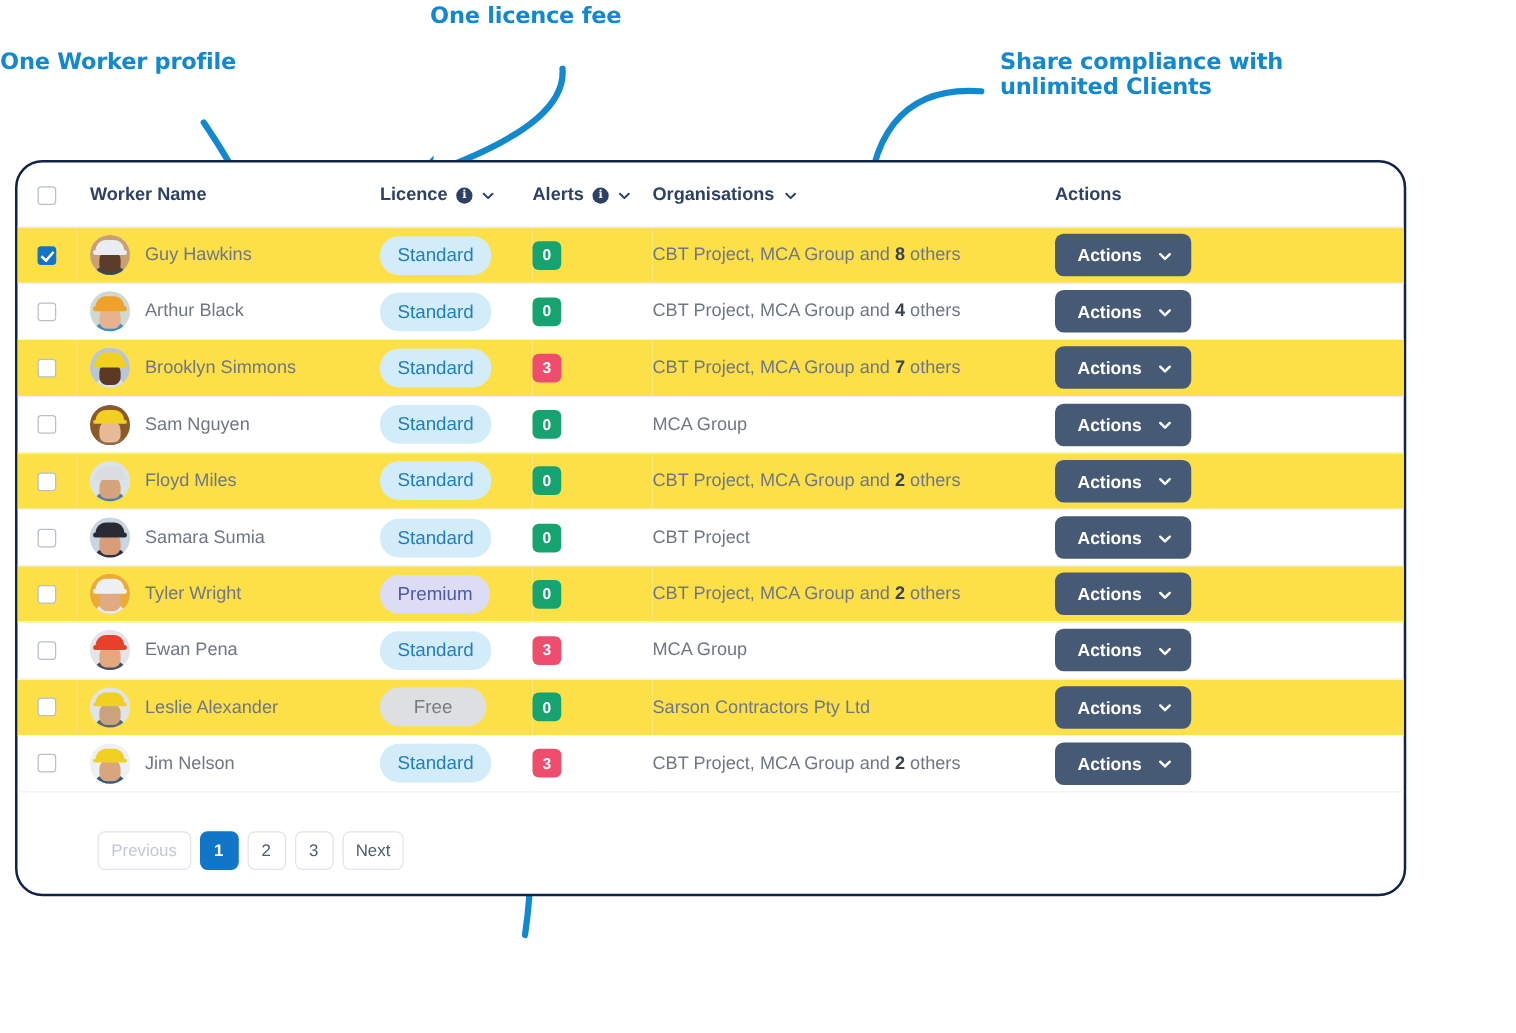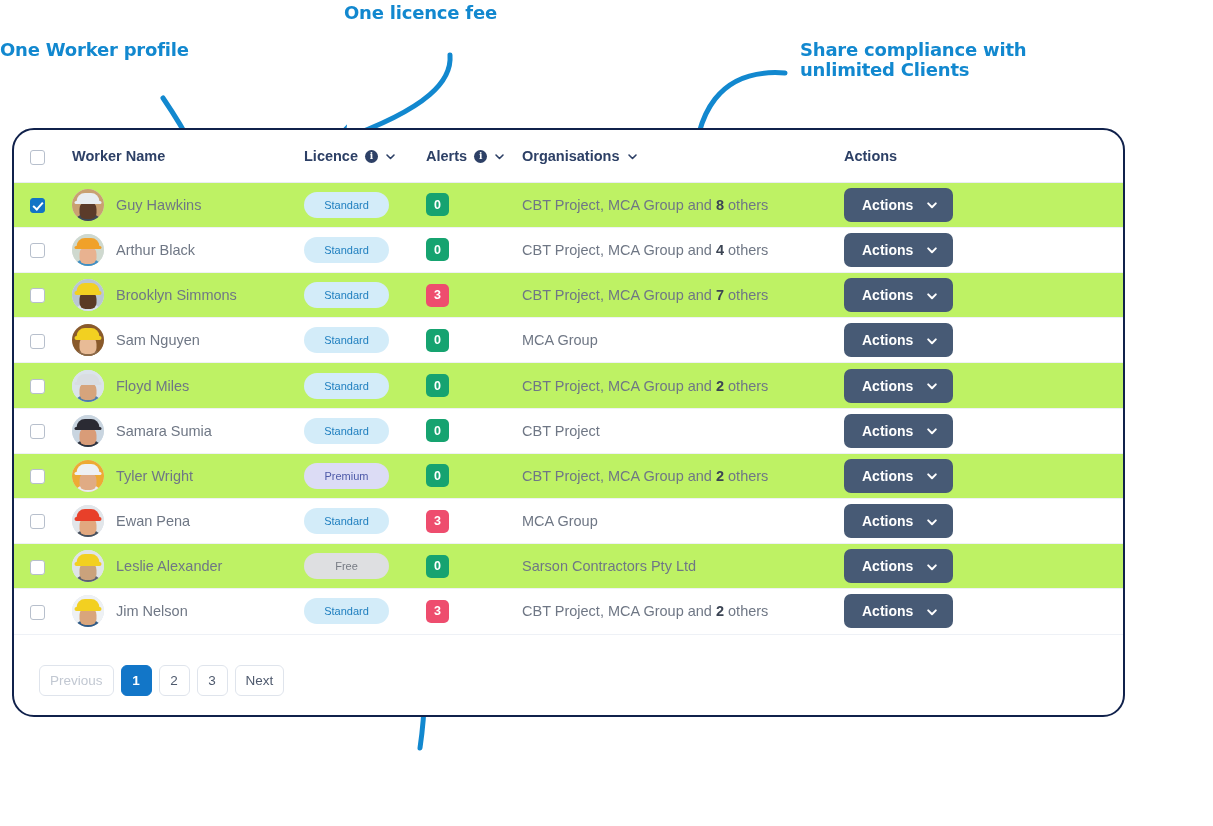--- a/index.html
+++ b/index.html
@@ -80,7 +80,7 @@
   .chev svg { display: block; }
 
   tbody tr { height: 45.2px; }
-  tbody tr.stripe { background: #bef264; }
+  tbody tr.stripe { background: #fde047; }
   tbody td {
     border-bottom: 1px solid #eef1f6;
     vertical-align: middle;

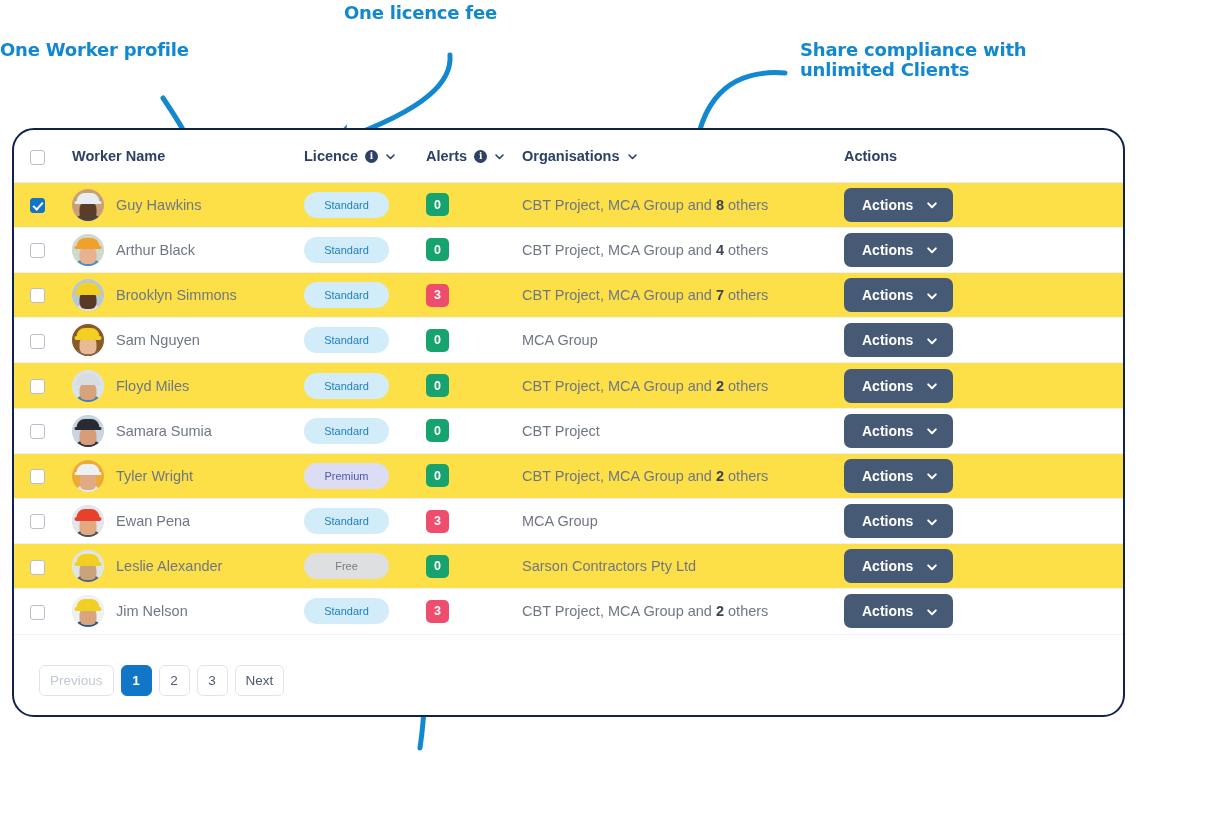--- a/index.html
+++ b/index.html
@@ -126,7 +126,7 @@
   .pill {
     display: inline-block; min-width: 85px; text-align: center;
     padding: 7px 14px; border-radius: 15px;
-    font-size: 11px; font-weight: 400;
+    font-size: 15px; font-weight: 400;
   }
   .pill.standard { background: #d3ecf9; color: #1f7fbf; }
   .pill.premium  { background: #dcdcf5; color: #4e5aa8; }

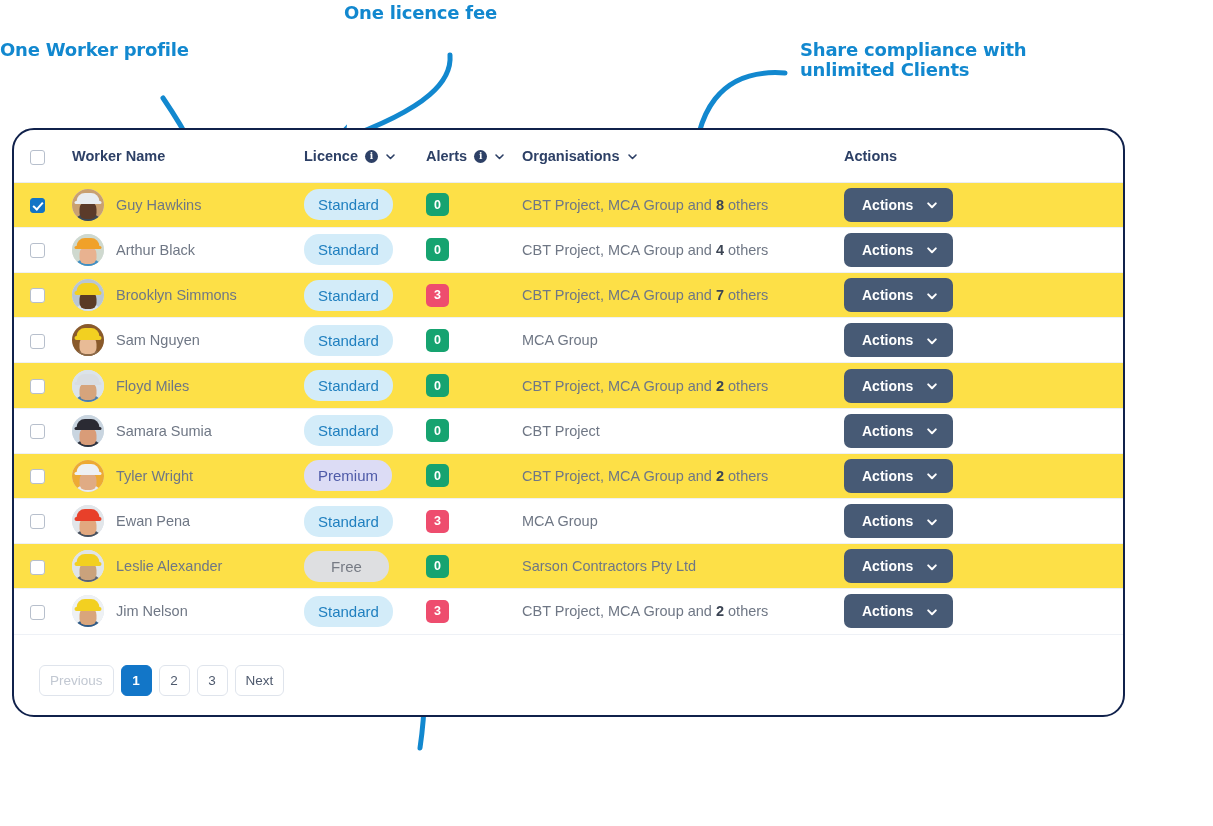--- a/index.html
+++ b/index.html
@@ -170,7 +170,7 @@
   }
   .results-text b { color: #22293a; font-weight: 700; }
 
-  .pager { display: flex; align-items: flex-start; gap: 7px; }
+  .pager { display: flex; align-items: flex-start; gap: 7px; margin-left: 39px; }
   .pg {
     border: 1px solid #dfe4ec; background: #fff; border-radius: 6px;
     min-width: 31px; height: 31px; padding: 0 10px;

